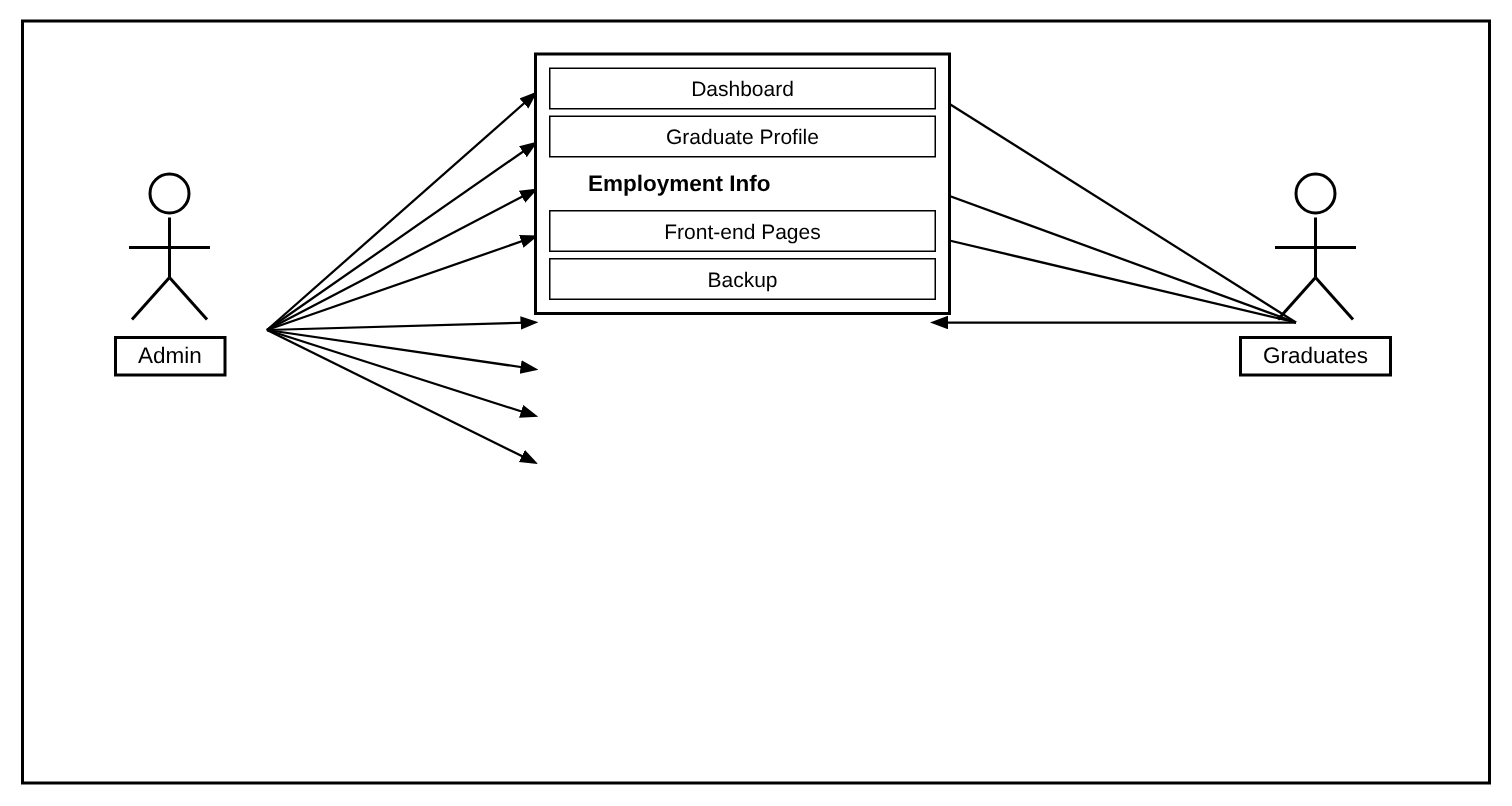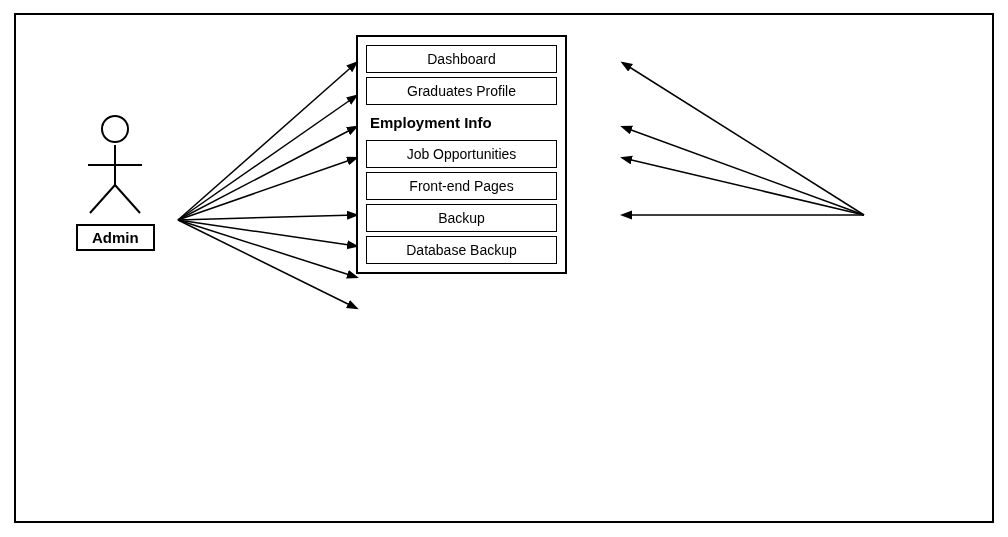--- a/index.html
+++ b/index.html
@@ -50,7 +50,7 @@
       position: absolute;
       left: 340px;
       top: 20px;
-      width: 211px;
+      width: 278px;
       border: 2px solid #000;
       background: #fff;
       padding: 8px;

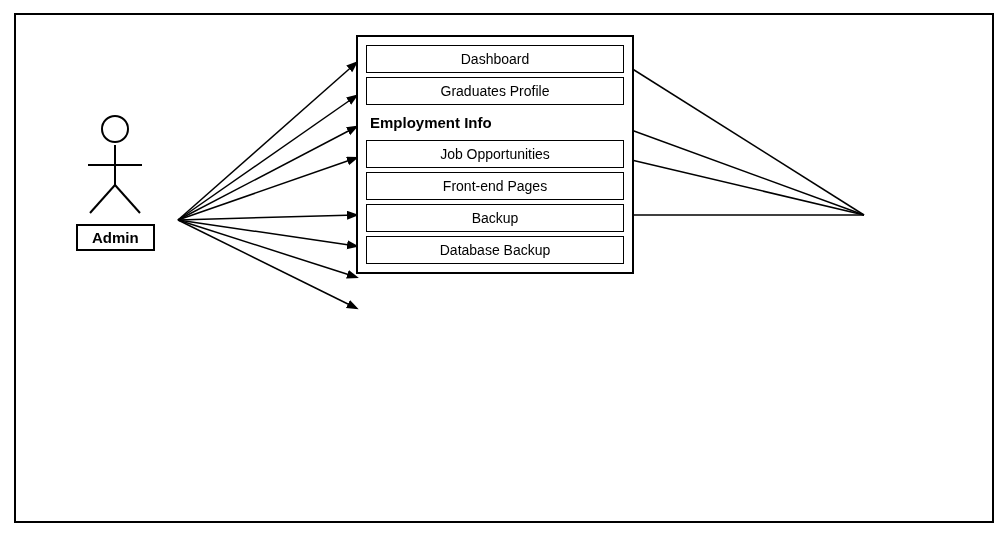--- a/index.html
+++ b/index.html
@@ -140,7 +140,7 @@
 
   <div class="usecase-container">
     <div class="usecase-item">Dashboard</div>
-    <div class="usecase-item">Graduates Profile</div>
+    <div class="usecase-item">Graduate Profile</div>
     <div class="usecase-item no-border">Employment Info</div>
     <div class="usecase-item">Job Opportunities</div>
     <div class="usecase-item">Front-end Pages</div>

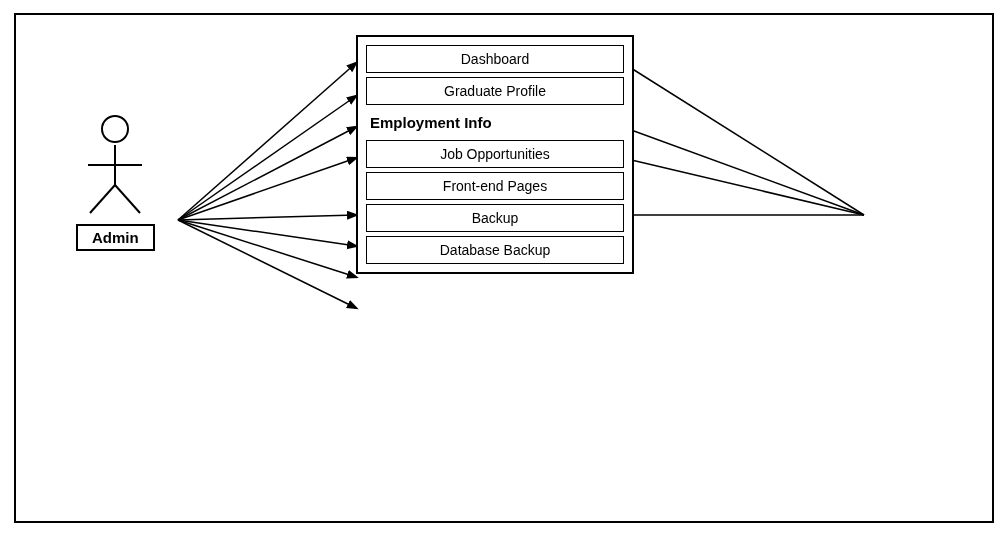--- a/index.html
+++ b/index.html
@@ -71,6 +71,7 @@
       font-weight: bold;
       text-align: left;
       padding-left: 4px;
+      margin-left: 22px;
     }
     
     .arrows-svg {

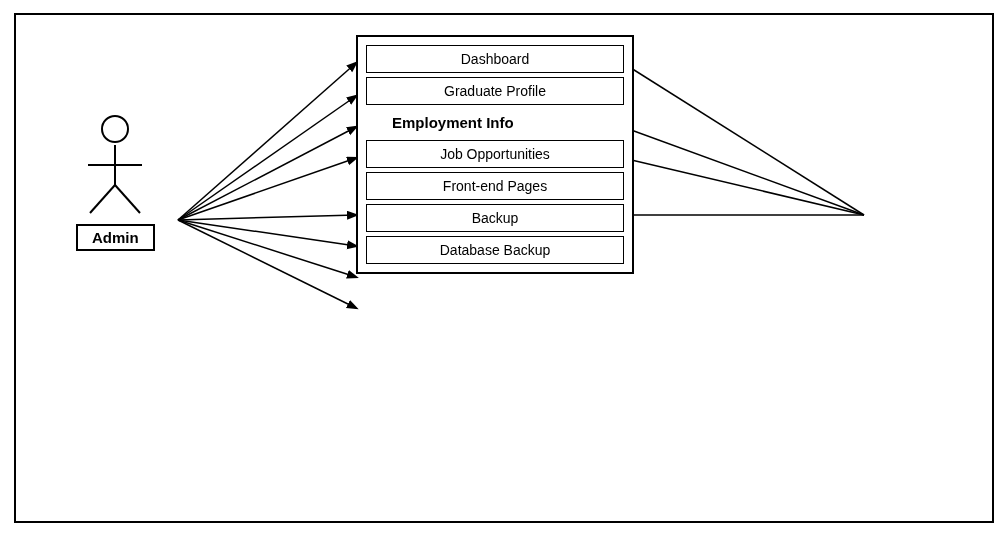--- a/index.html
+++ b/index.html
@@ -143,7 +143,6 @@
     <div class="usecase-item">Dashboard</div>
     <div class="usecase-item">Graduate Profile</div>
     <div class="usecase-item no-border">Employment Info</div>
-    <div class="usecase-item">Job Opportunities</div>
     <div class="usecase-item">Front-end Pages</div>
     <div class="usecase-item">Backup</div>
     <div class="usecase-item">Database Backup</div>

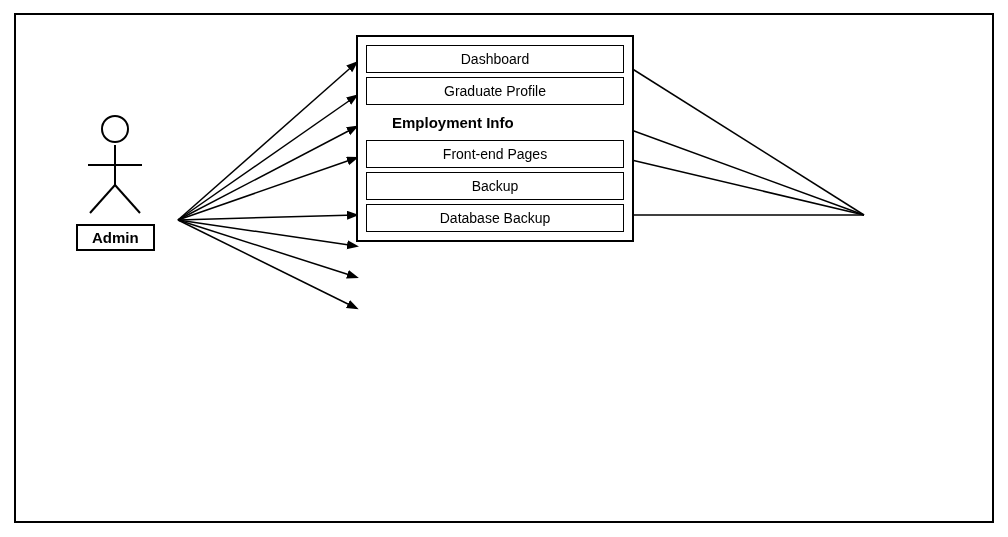--- a/index.html
+++ b/index.html
@@ -145,7 +145,6 @@
     <div class="usecase-item no-border">Employment Info</div>
     <div class="usecase-item">Front-end Pages</div>
     <div class="usecase-item">Backup</div>
-    <div class="usecase-item">Database Backup</div>
   </div>
 </div>
 

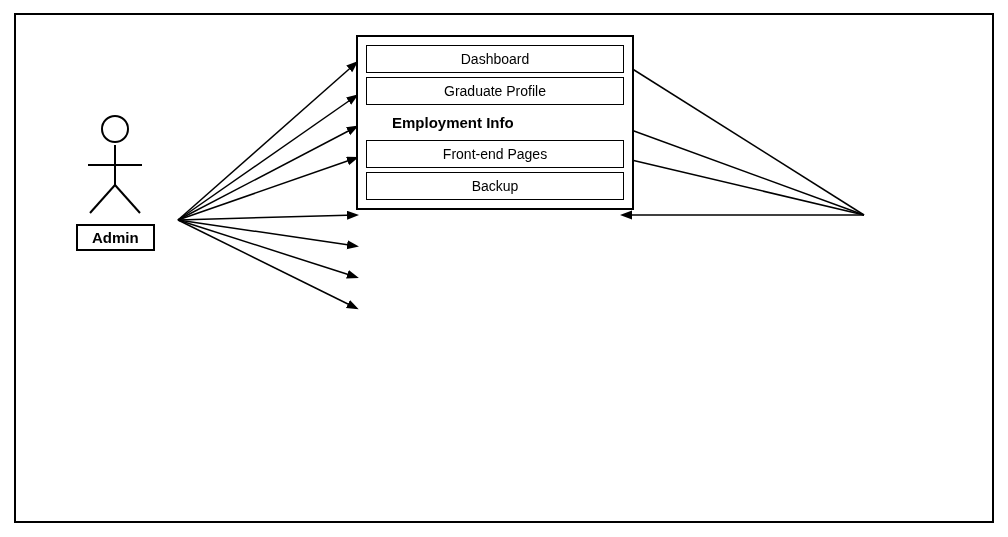--- a/index.html
+++ b/index.html
@@ -43,7 +43,6 @@
       padding: 3px 14px;
       font-size: 15px;
       background: #fff;
-      font-weight: bold;
     }
     
     .usecase-container {

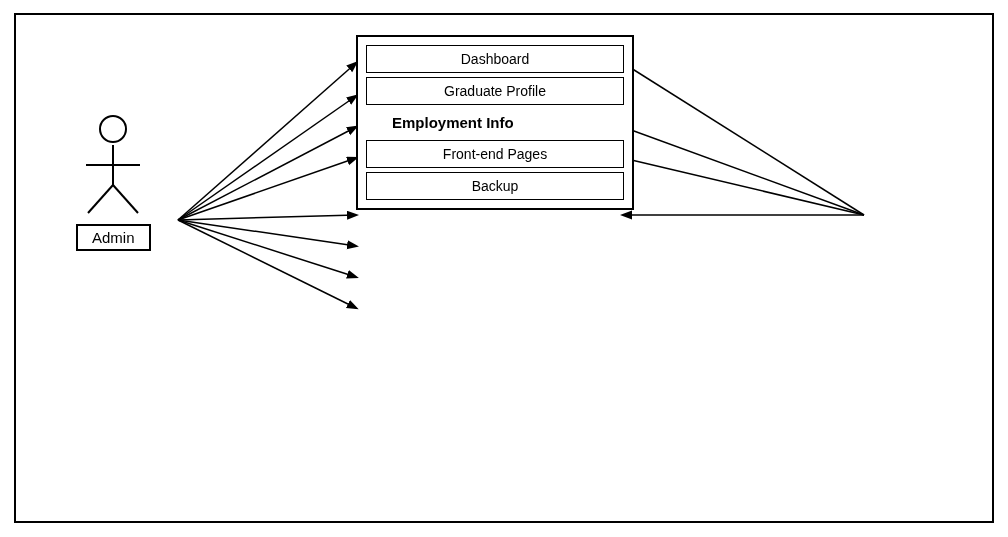--- a/index.html
+++ b/index.html
@@ -137,6 +137,18 @@
     <div class="actor-label">Admin</div>
   </div>
 
+  <div class="actor" style="left:810px; top:100px;">
+    <div class="actor-figure">
+      <div class="actor-head"></div>
+      <svg width="70" height="75">
+        <line x1="35" y1="2" x2="35" y2="42" stroke="#000" stroke-width="2"></line>
+        <line x1="8" y1="22" x2="62" y2="22" stroke="#000" stroke-width="2"></line>
+        <line x1="35" y1="42" x2="10" y2="70" stroke="#000" stroke-width="2"></line>
+        <line x1="35" y1="42" x2="60" y2="70" stroke="#000" stroke-width="2"></line>
+      </svg>
+    </div>
+    <div class="actor-label">Graduates</div>
+  </div>
 
   <div class="usecase-container">
     <div class="usecase-item">Dashboard</div>

